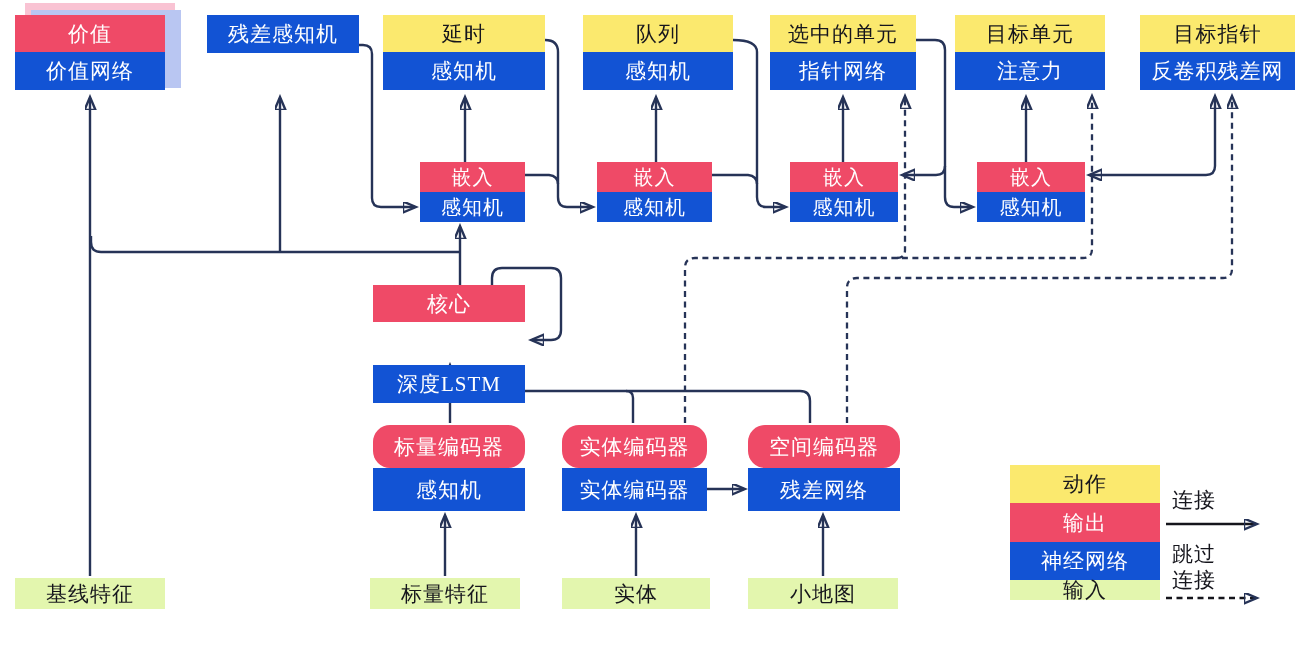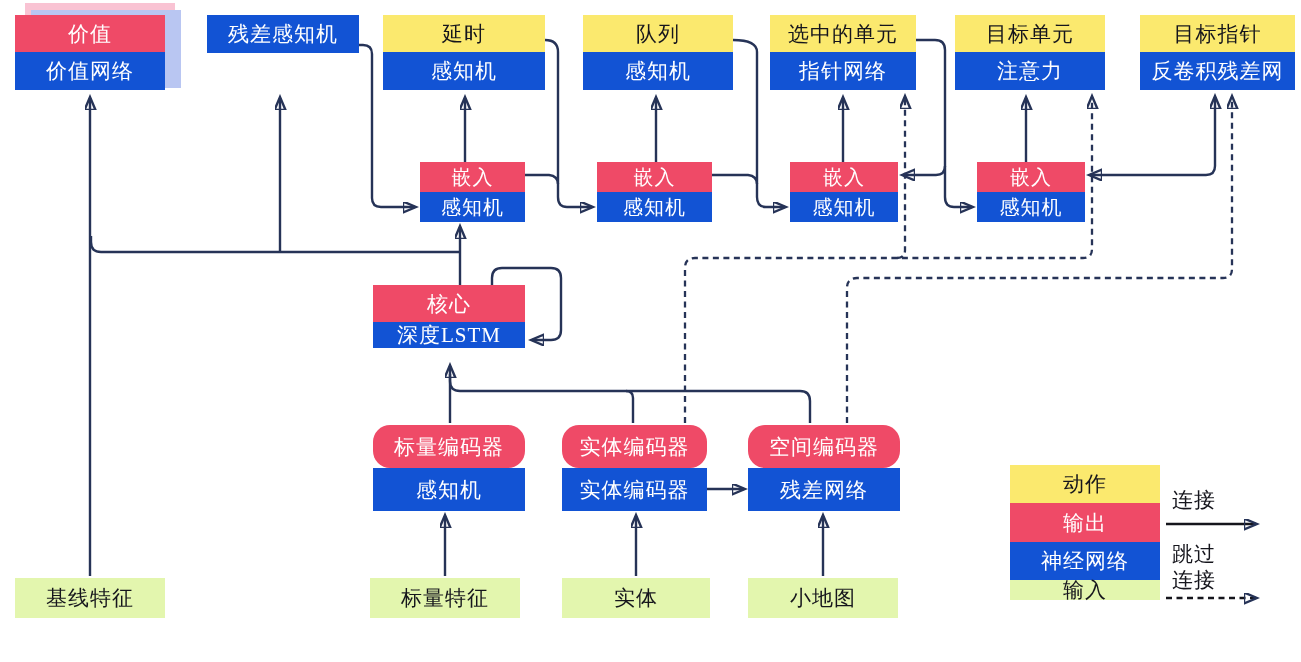--- a/index.html
+++ b/index.html
@@ -27,7 +27,7 @@
   .enc .sec{font-size:21px;}
   .enc .sec.t{height:43px;border-radius:17px;} .enc .sec.b{height:43px;}
   .core .sec{font-size:21px;}
-  .core .sec.t{height:37px;} .core .sec.b{height:26px;}
+  .core .sec.t{height:37px;} .core .sec.b{height:38px;margin-top:43px;}
   .input-box{position:absolute;z-index:3;height:40px;display:flex;align-items:center;
        justify-content:center;font-size:21px;letter-spacing:1px;background:var(--input-green);color:#15151c;}
   .shadow{position:absolute;z-index:1;}

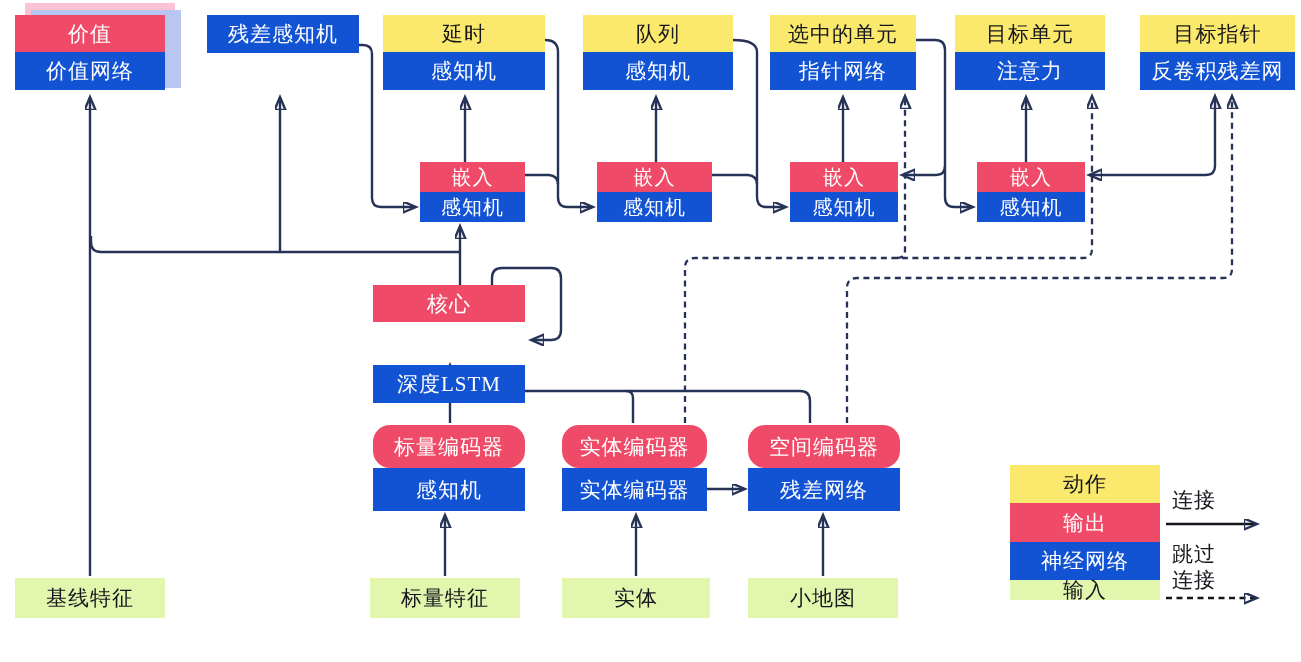--- a/index.html
+++ b/index.html
@@ -28,7 +28,7 @@
   .enc .sec.t{height:43px;border-radius:17px;} .enc .sec.b{height:43px;}
   .core .sec{font-size:21px;}
   .core .sec.t{height:37px;} .core .sec.b{height:38px;margin-top:43px;}
-  .input-box{position:absolute;z-index:3;height:40px;display:flex;align-items:center;
+  .input-box{position:absolute;z-index:3;height:31px;display:flex;align-items:center;
        justify-content:center;font-size:21px;letter-spacing:1px;background:var(--input-green);color:#15151c;}
   .shadow{position:absolute;z-index:1;}
   .legend-stack{position:absolute;z-index:3;left:1010px;top:465px;width:150px;}

